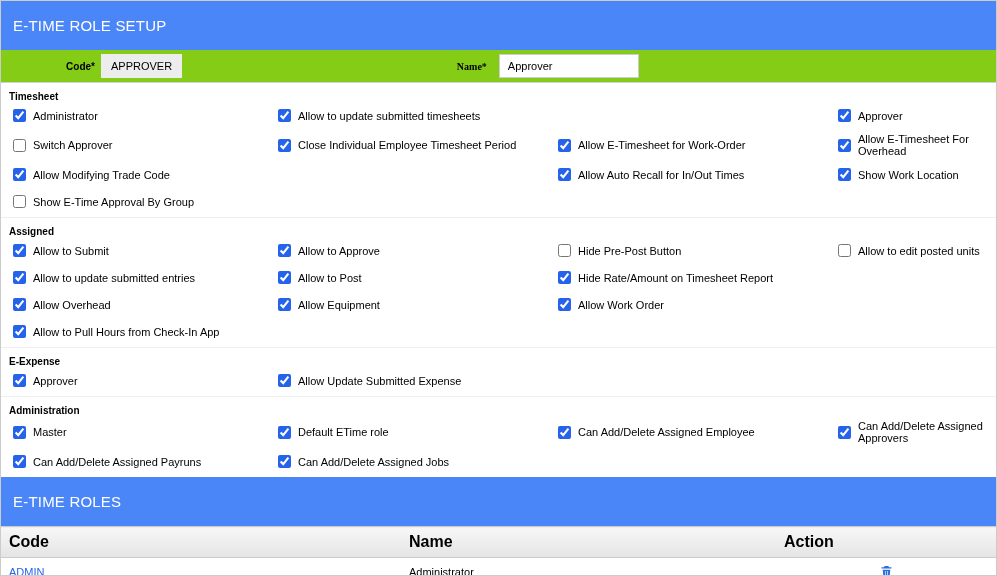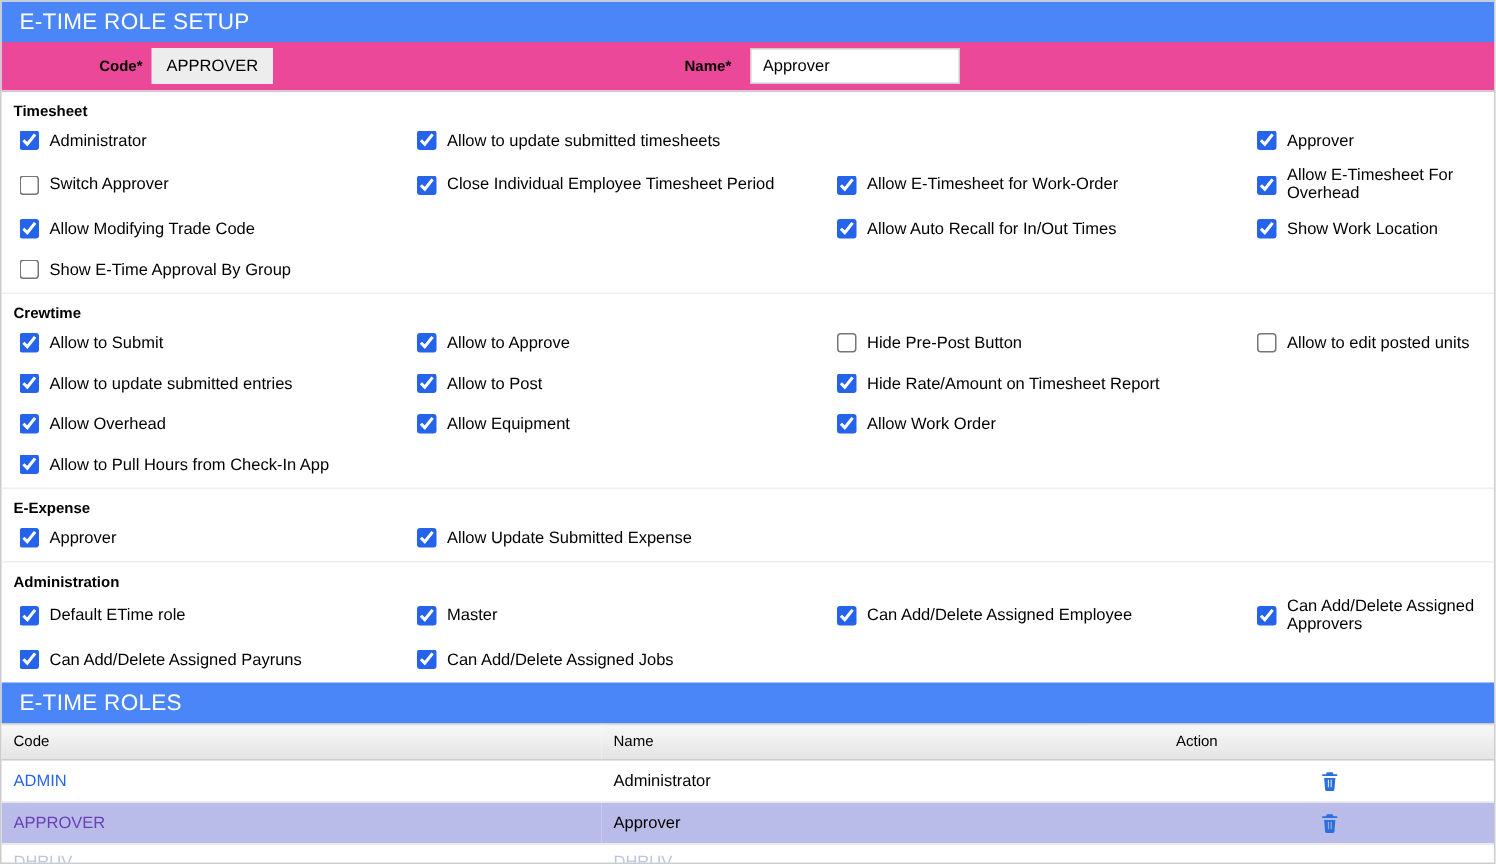--- a/index.html
+++ b/index.html
@@ -18,7 +18,7 @@
     color: #fff;
     font-size: 15px;
     font-weight: 500;
-    padding: 5px 12px;
+    padding: 16px 12px;
     letter-spacing: 0.2px;
   }
   .form-row {

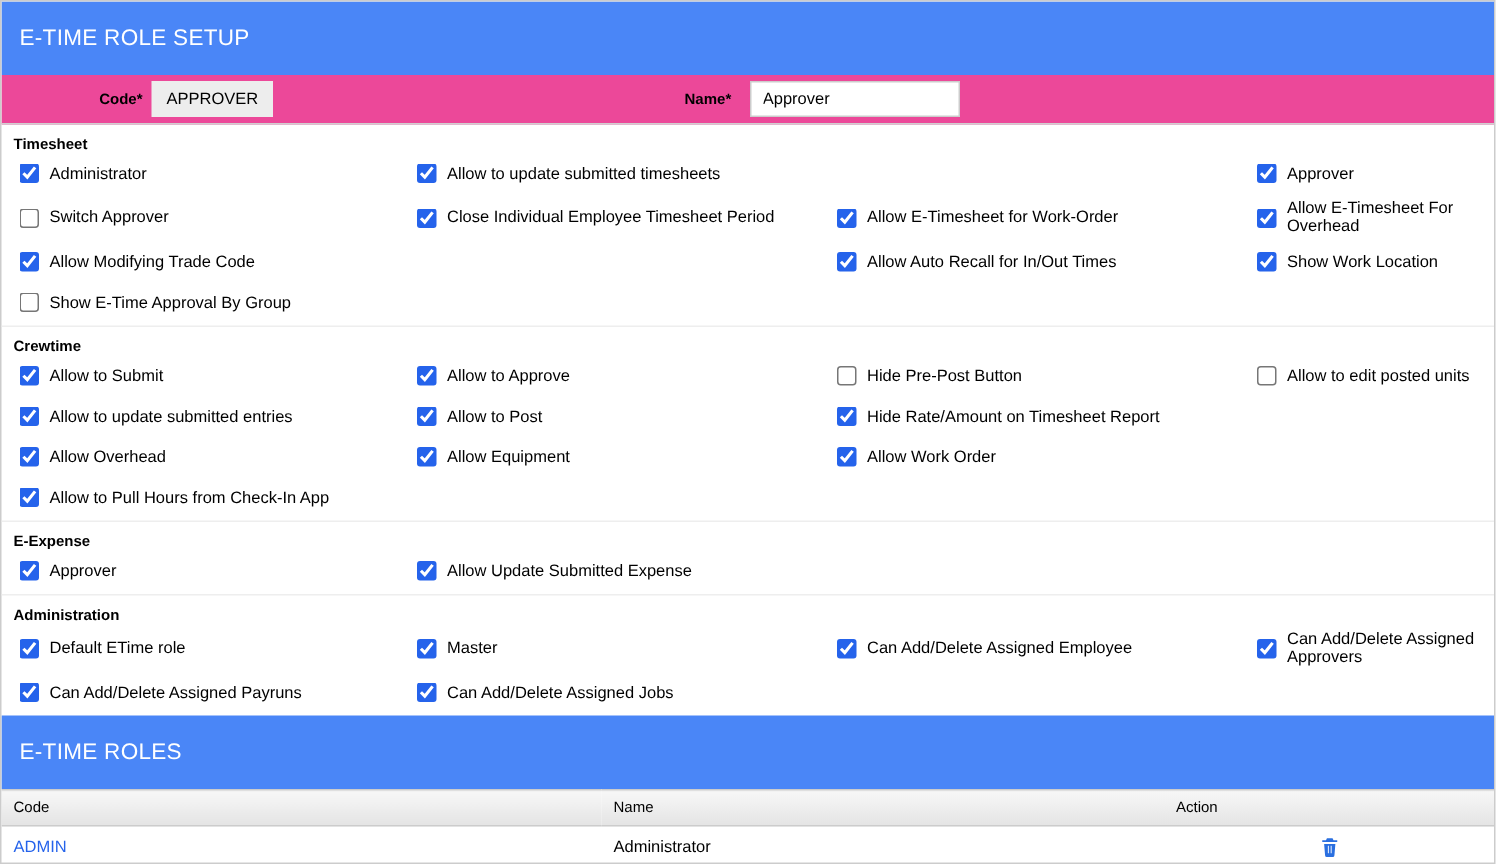--- a/index.html
+++ b/index.html
@@ -26,7 +26,7 @@
     align-items: center;
     padding: 4px 0;
     border-bottom: 1px solid #d0d0d0;
-    background: #ec4899;
+    background: #84cc16;
   }
   .form-cell {
     display: flex;

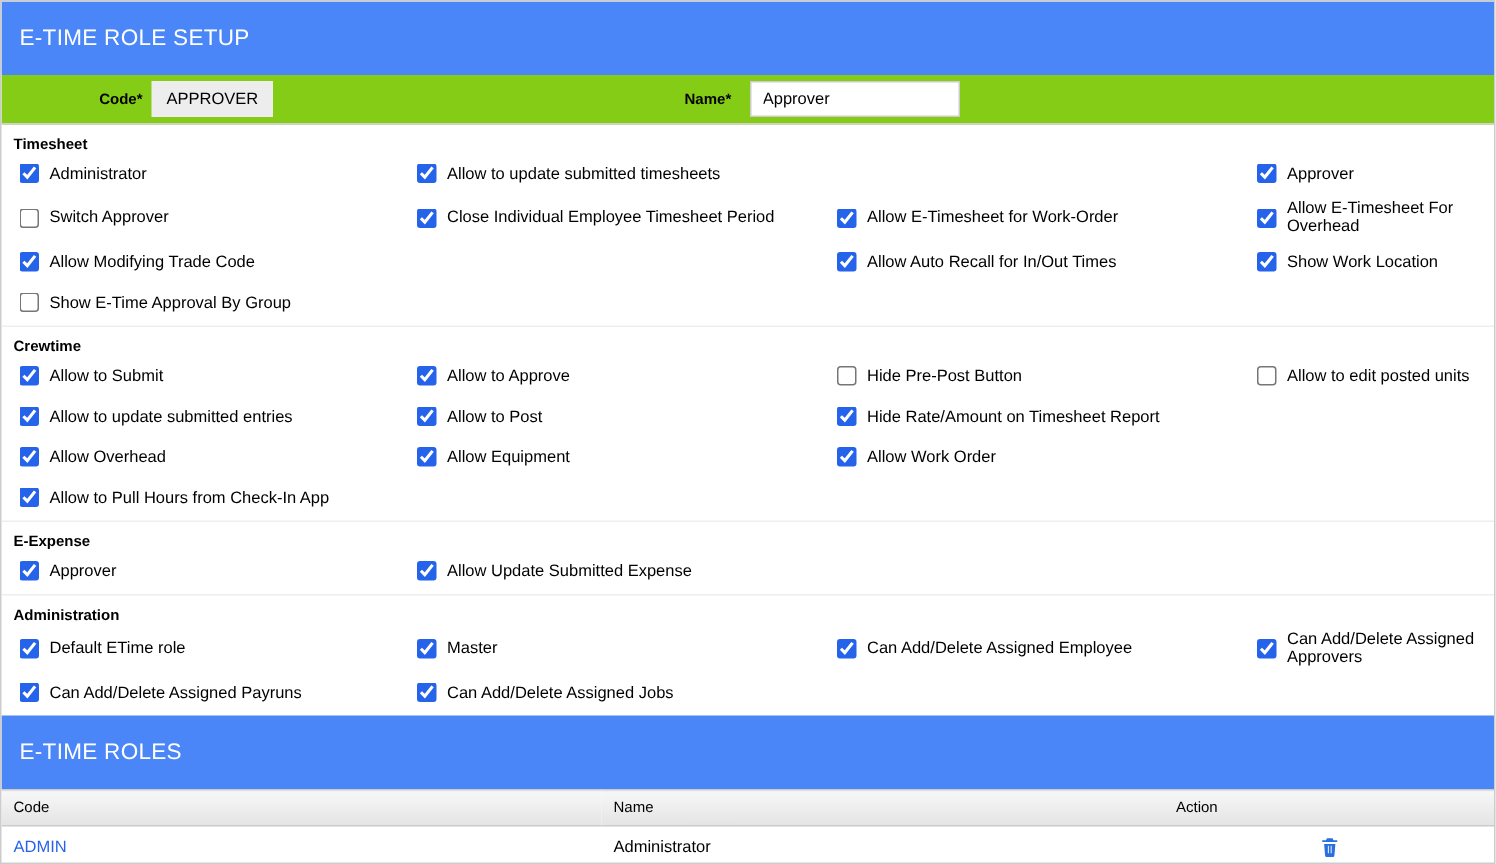--- a/index.html
+++ b/index.html
@@ -115,7 +115,7 @@
   </div>
   <div class="code-box">APPROVER</div>
   <div style="flex:1"></div>
-  <div class="form-cell" style="justify-content:center; margin-right:6px;">
+  <div class="form-cell" style="justify-content:center; margin-right:6px;font-family:Liberation Serif, serif;">
     <span class="form-label">Name*</span>
   </div>
   <input class="name-input" type="text" value="Approver" style="">

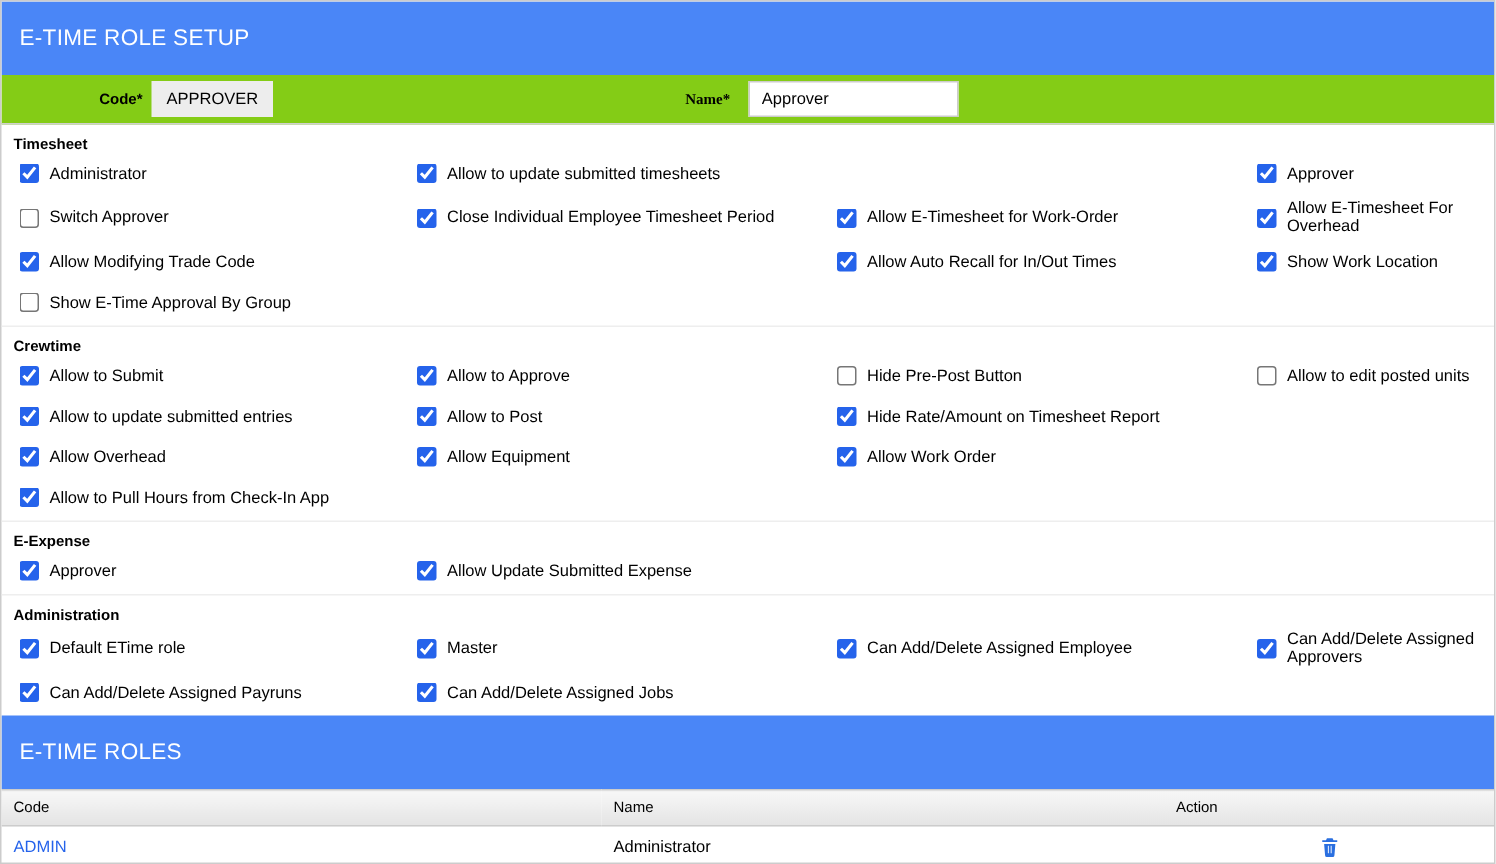--- a/index.html
+++ b/index.html
@@ -176,7 +176,7 @@
   <div></div>
 </div>
 
-<div class="section-title">Crewtime</div>
+<div class="section-title">Assigned</div>
 <div class="opts-grid">
   <label class="opt">
       <input type="checkbox" checked="" style="">

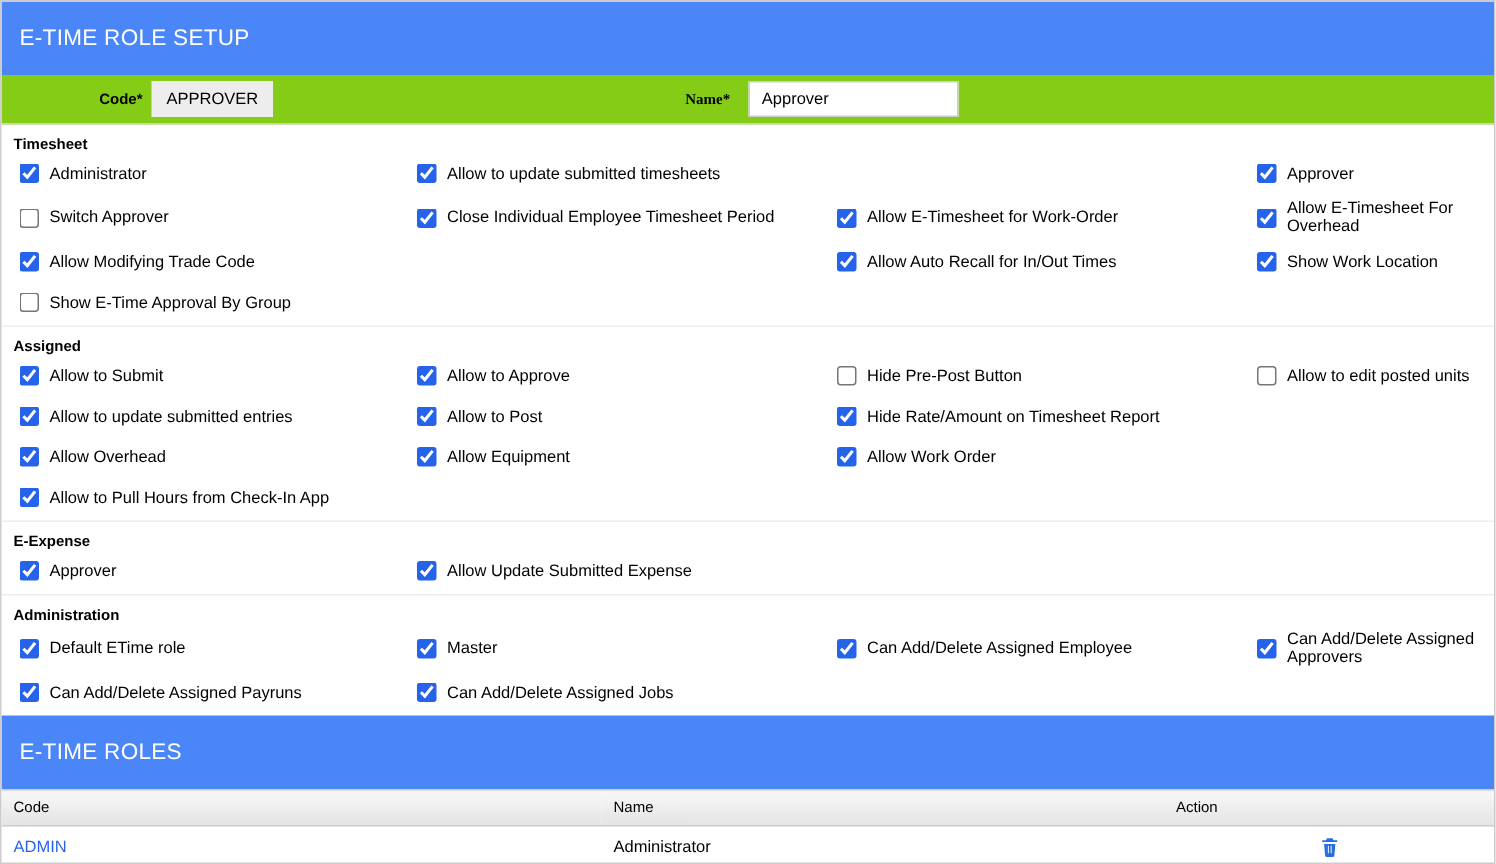--- a/index.html
+++ b/index.html
@@ -250,11 +250,11 @@
 <div class="opts-grid noborder">
   <label class="opt">
       <input type="checkbox" checked="" style="">
+      <span>Master</span>
+    </label>
+  <label class="opt">
+      <input type="checkbox" checked="" style="">
       <span>Default ETime role</span>
-    </label>
-  <label class="opt">
-      <input type="checkbox" checked="" style="">
-      <span>Master</span>
     </label>
   <label class="opt">
       <input type="checkbox" checked="" style="">

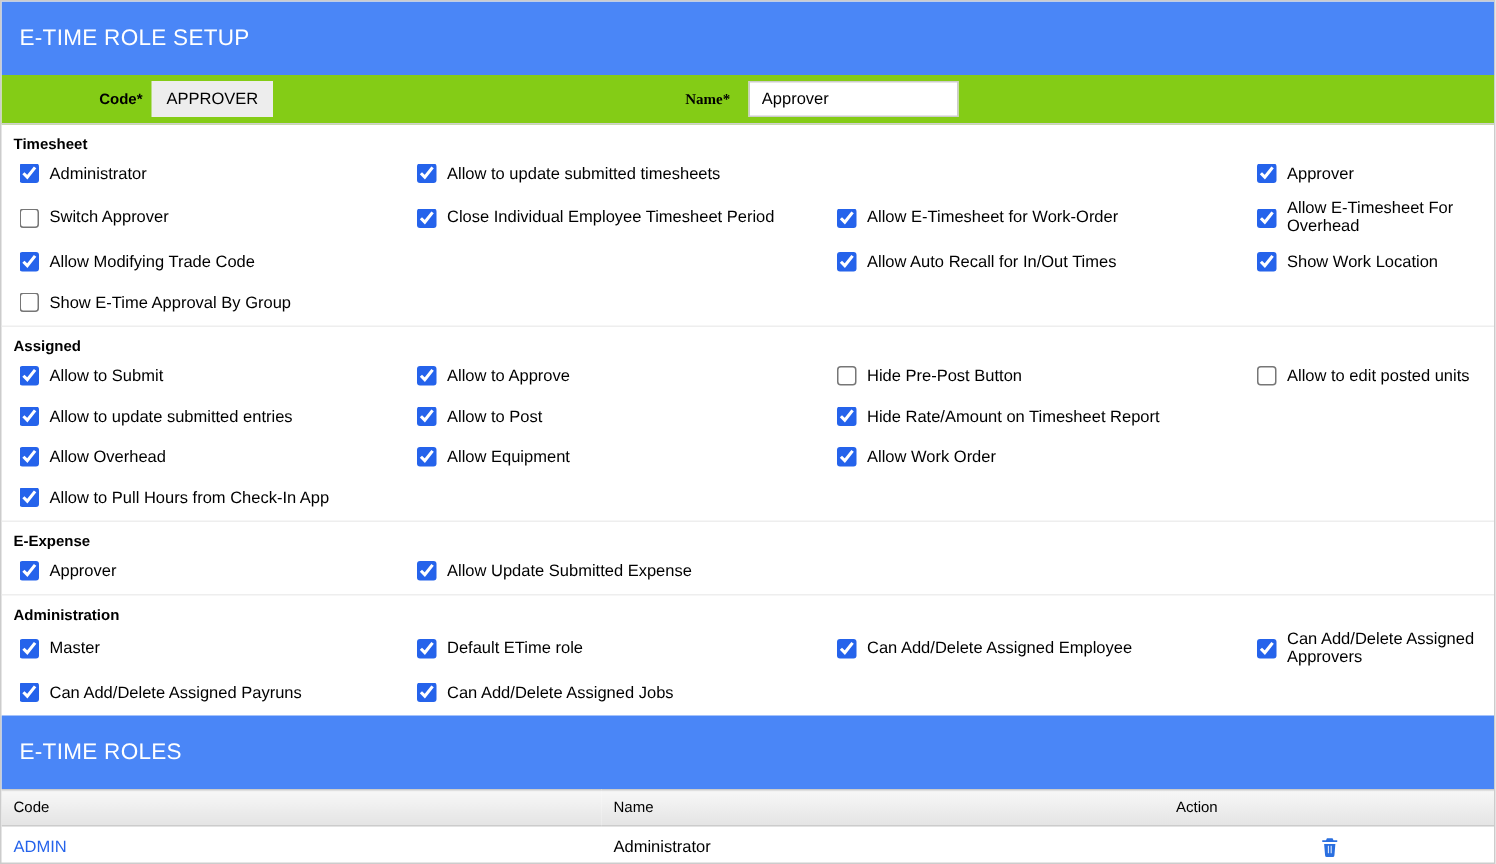--- a/index.html
+++ b/index.html
@@ -80,8 +80,8 @@
   }
   .roles-table th {
     text-align: left;
-    font-size: 10px;
-    font-weight: normal;
+    font-size: 16px;
+    font-weight: bold;
     padding: 6px 8px;
     background: linear-gradient(#f7f7f7, #e4e4e4);
     border-bottom: 1px solid #ccc;

